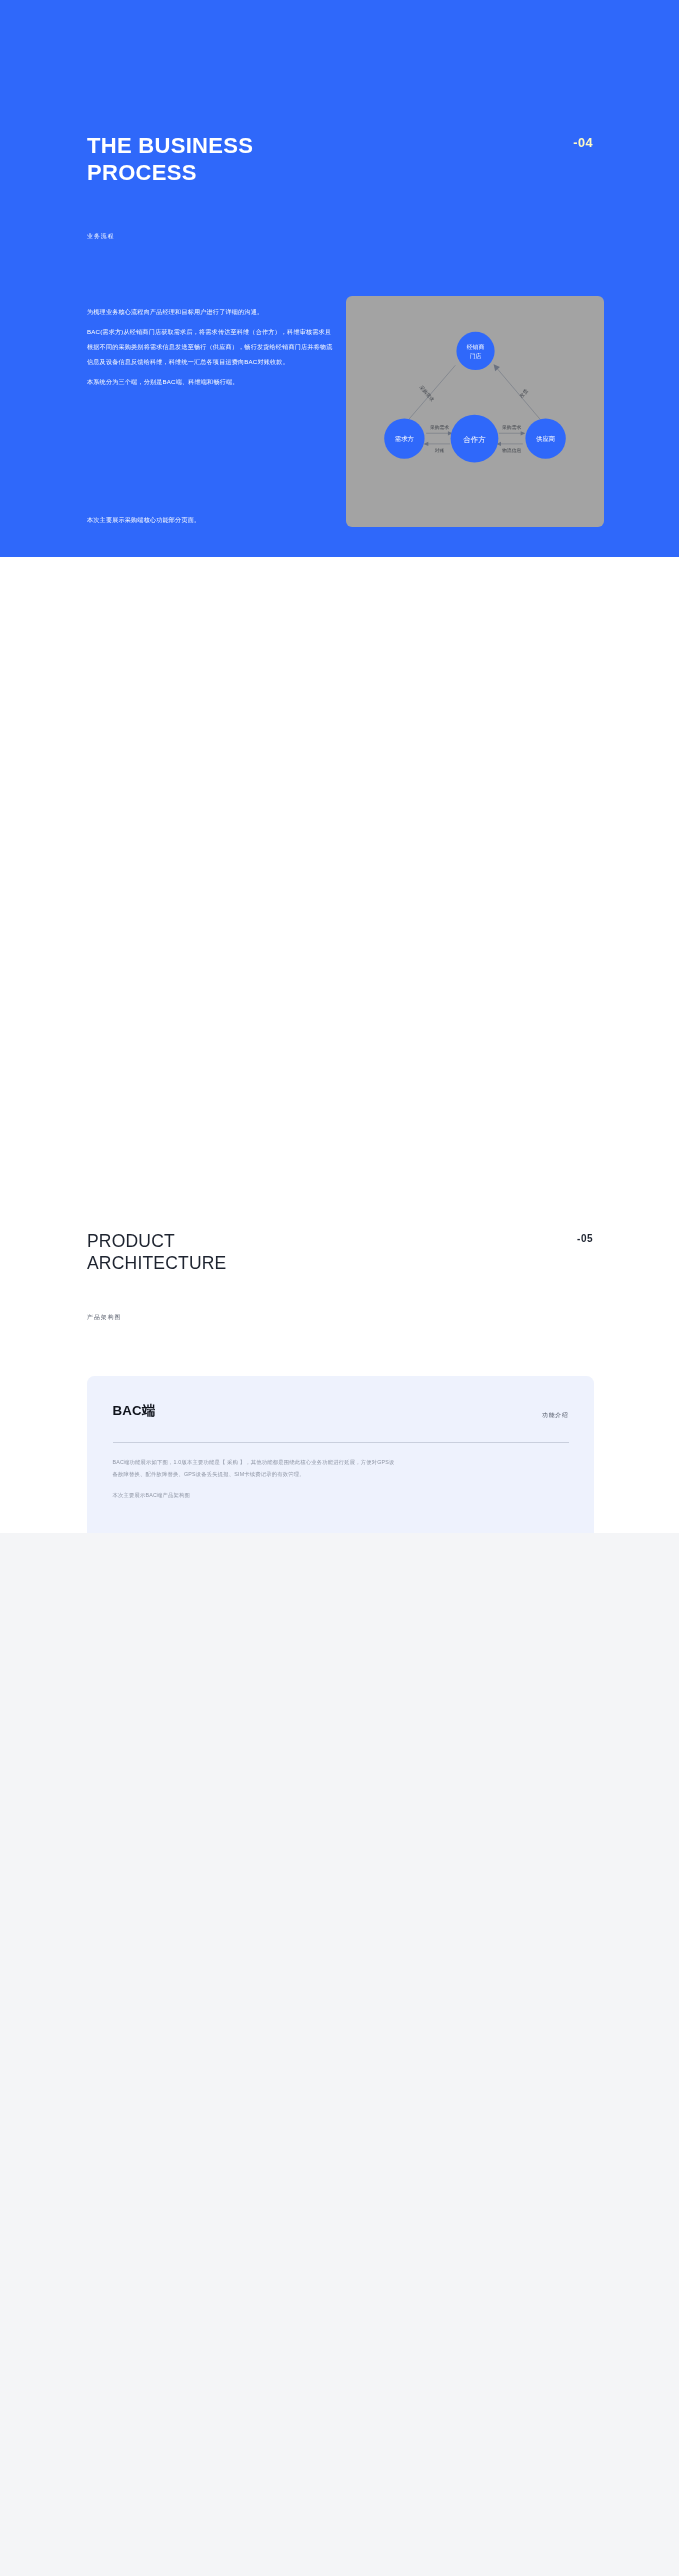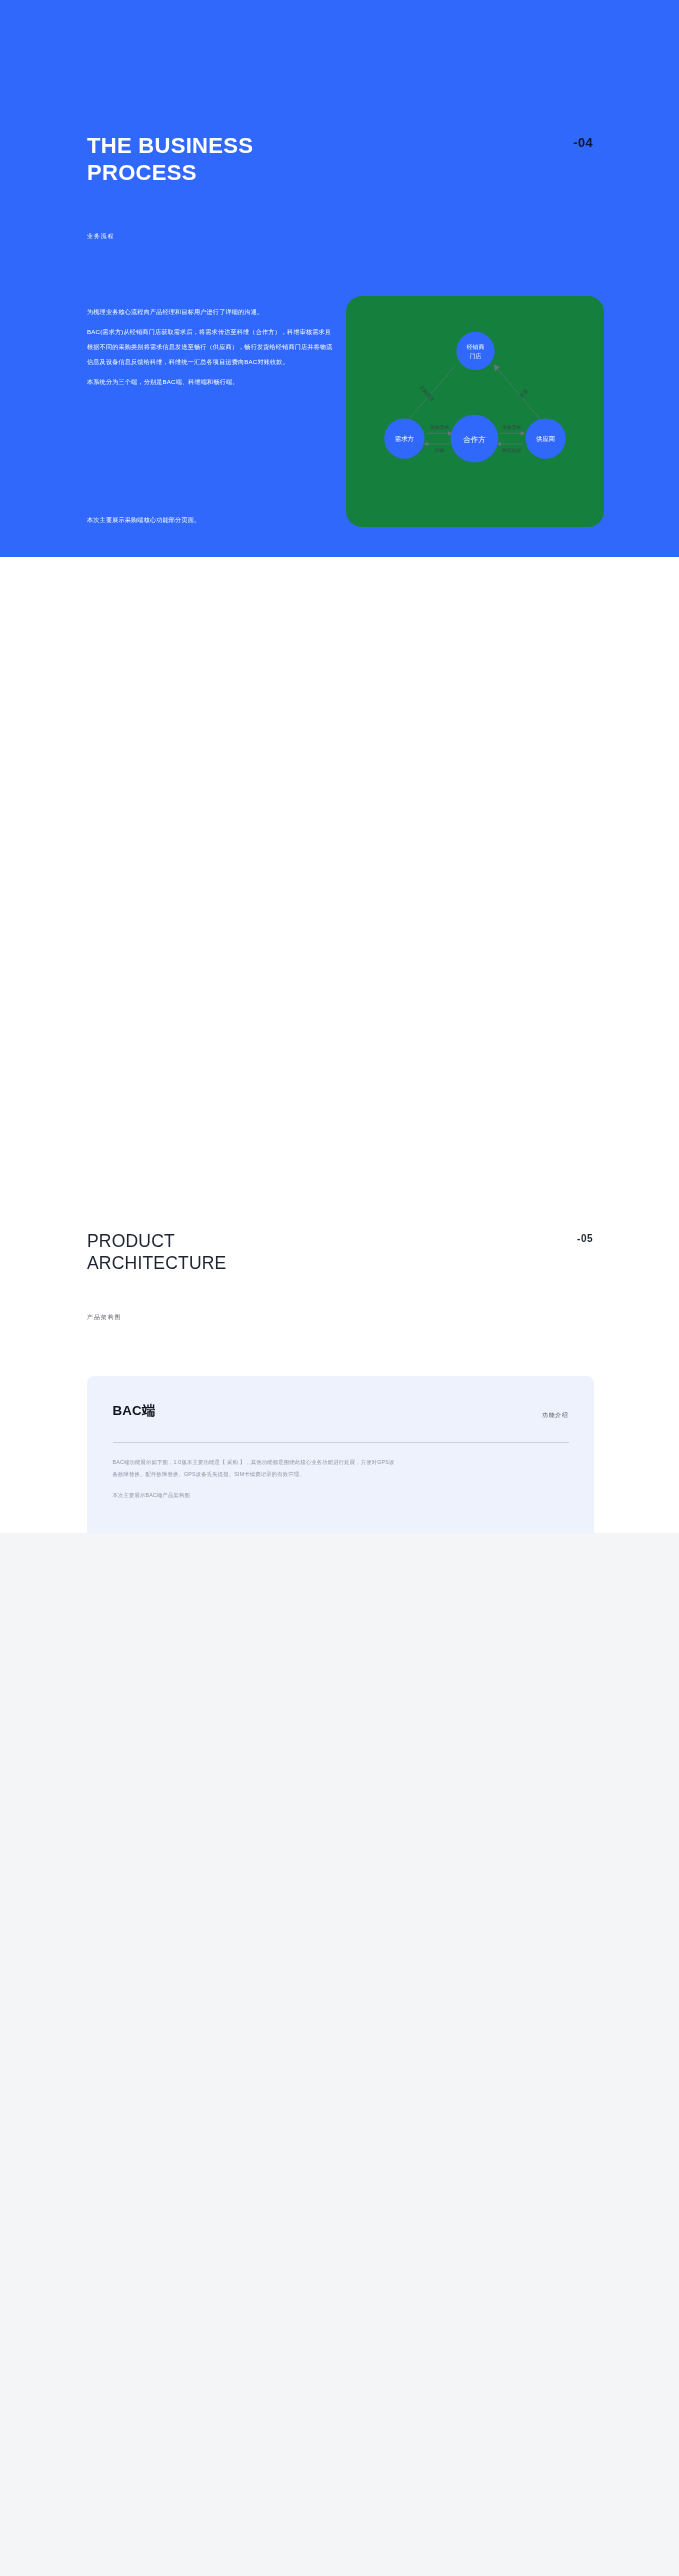--- a/index.html
+++ b/index.html
@@ -28,7 +28,7 @@
   }
   .biz-num {
     position:absolute; right:87px; top:136px;
-    color:#0f172a; font-size:12.7px; font-weight:700; letter-spacing:0.5px;
+    color:#fef9c3; font-size:12.7px; font-weight:700; letter-spacing:0.5px;
   }
   .biz-sub {
     position:absolute; left:87px; top:232px;

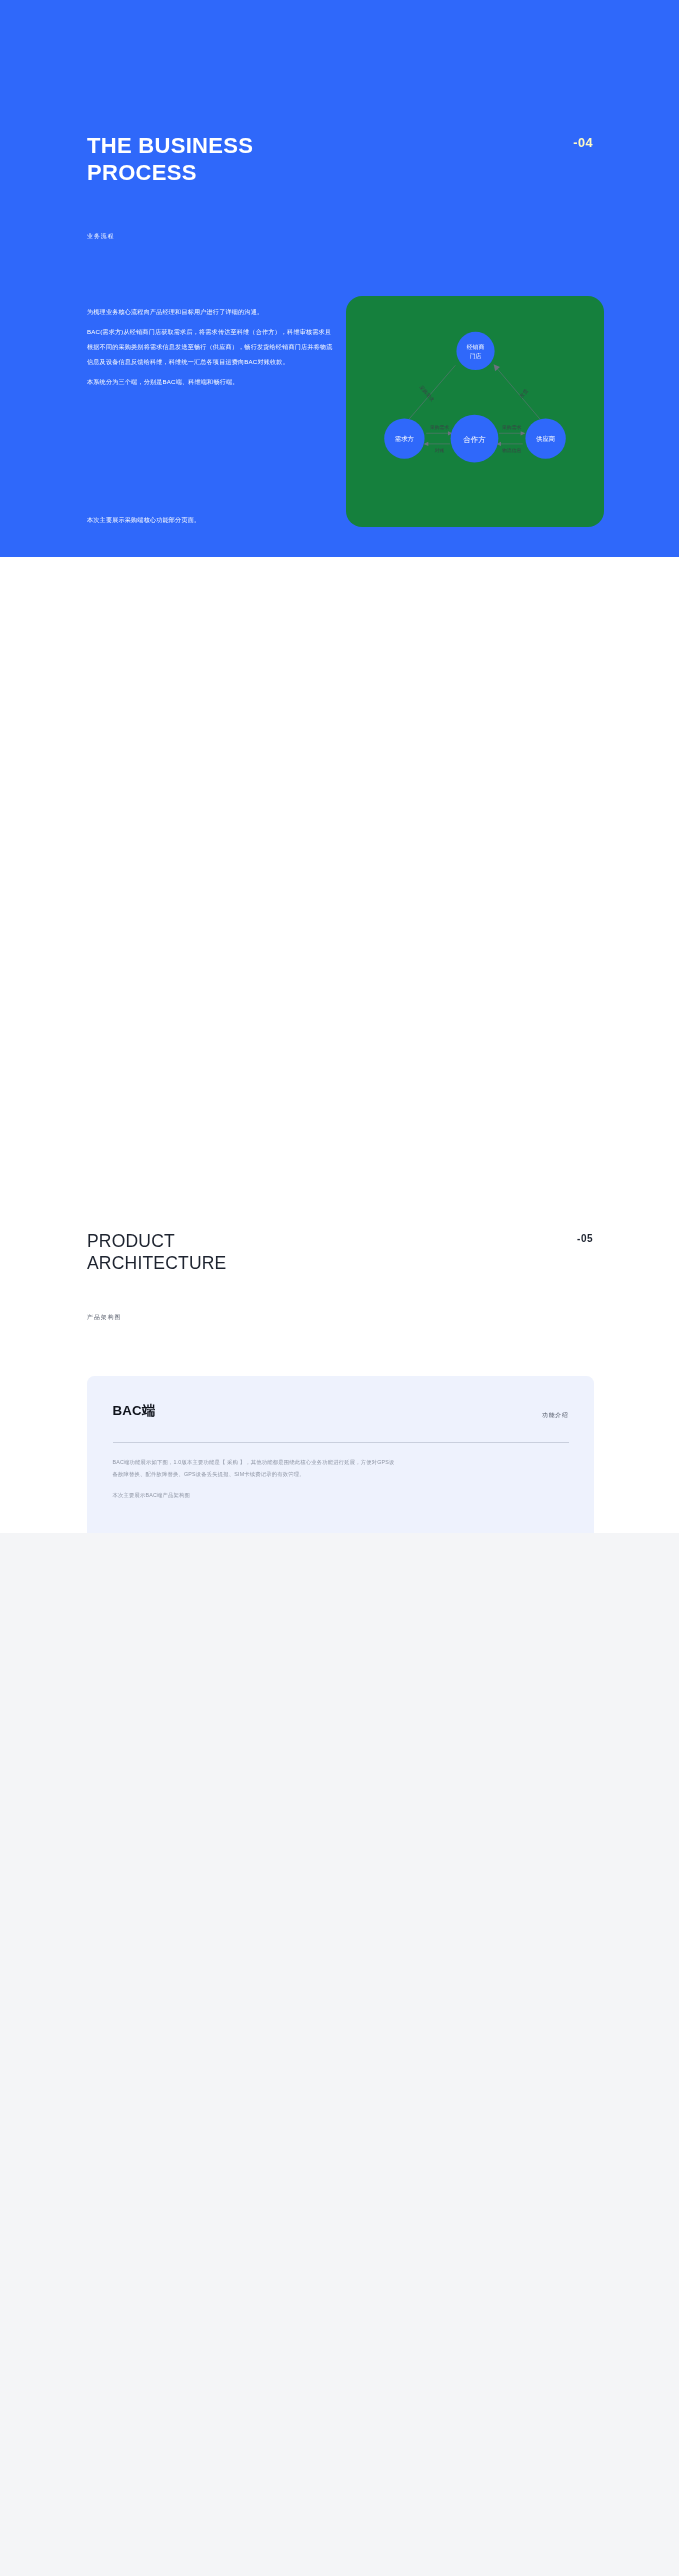--- a/index.html
+++ b/index.html
@@ -48,7 +48,7 @@
   .diagram-card {
     position:absolute; left:346px; top:296px;
     width:258px; height:231px;
-    background:#15803d; border-radius:16px;
+    background:#a3a3a3; border-radius:6px;
   }
   .diagram-card svg { display:block; width:100%; height:100%; }
   .node-circle { fill:#2f68fa; }

